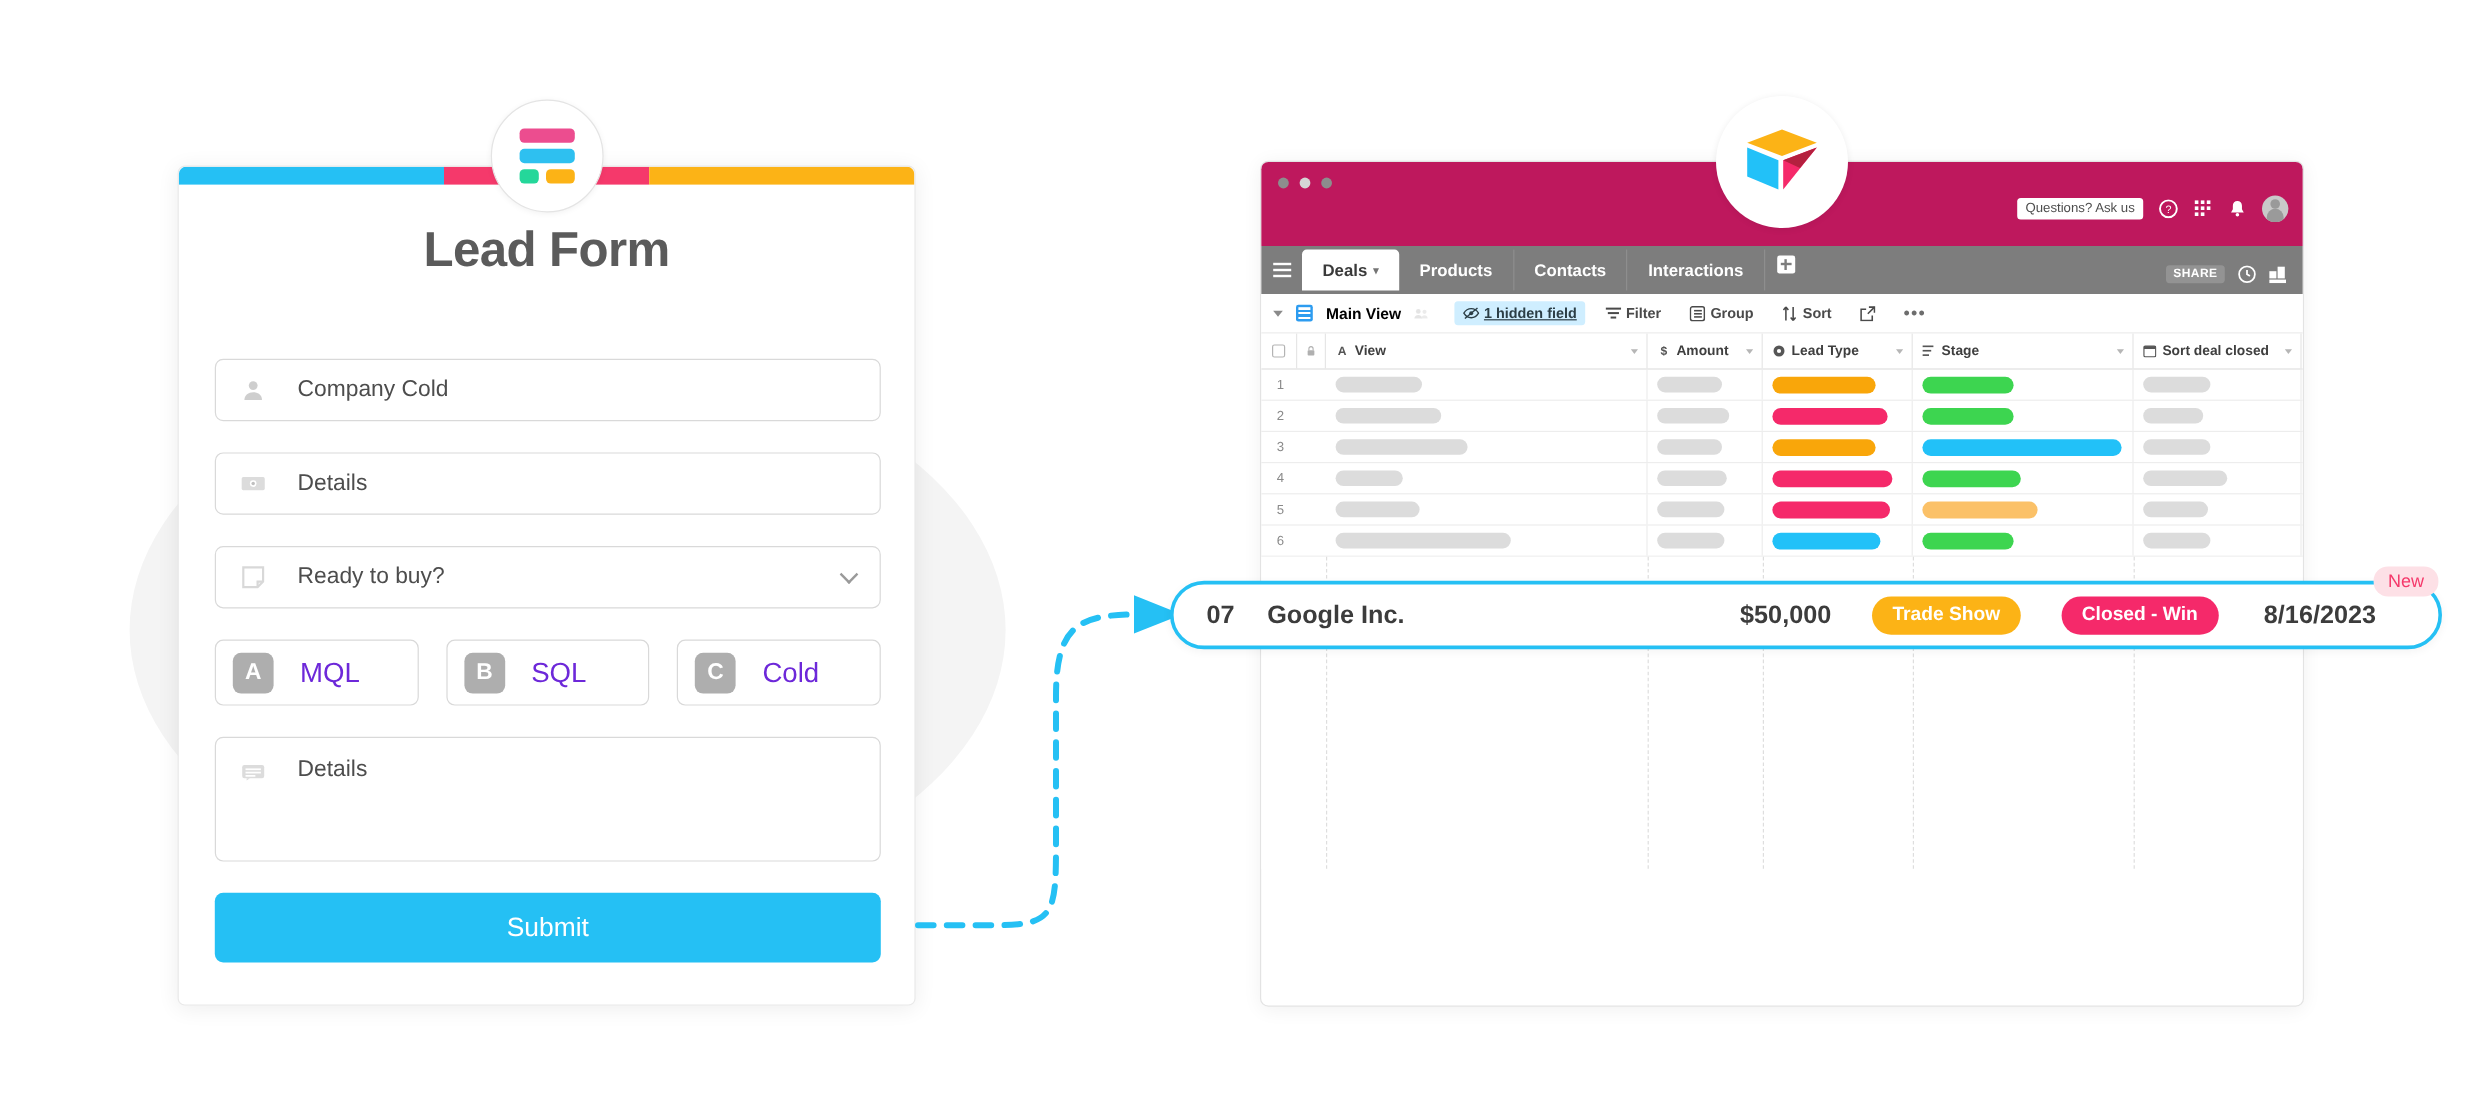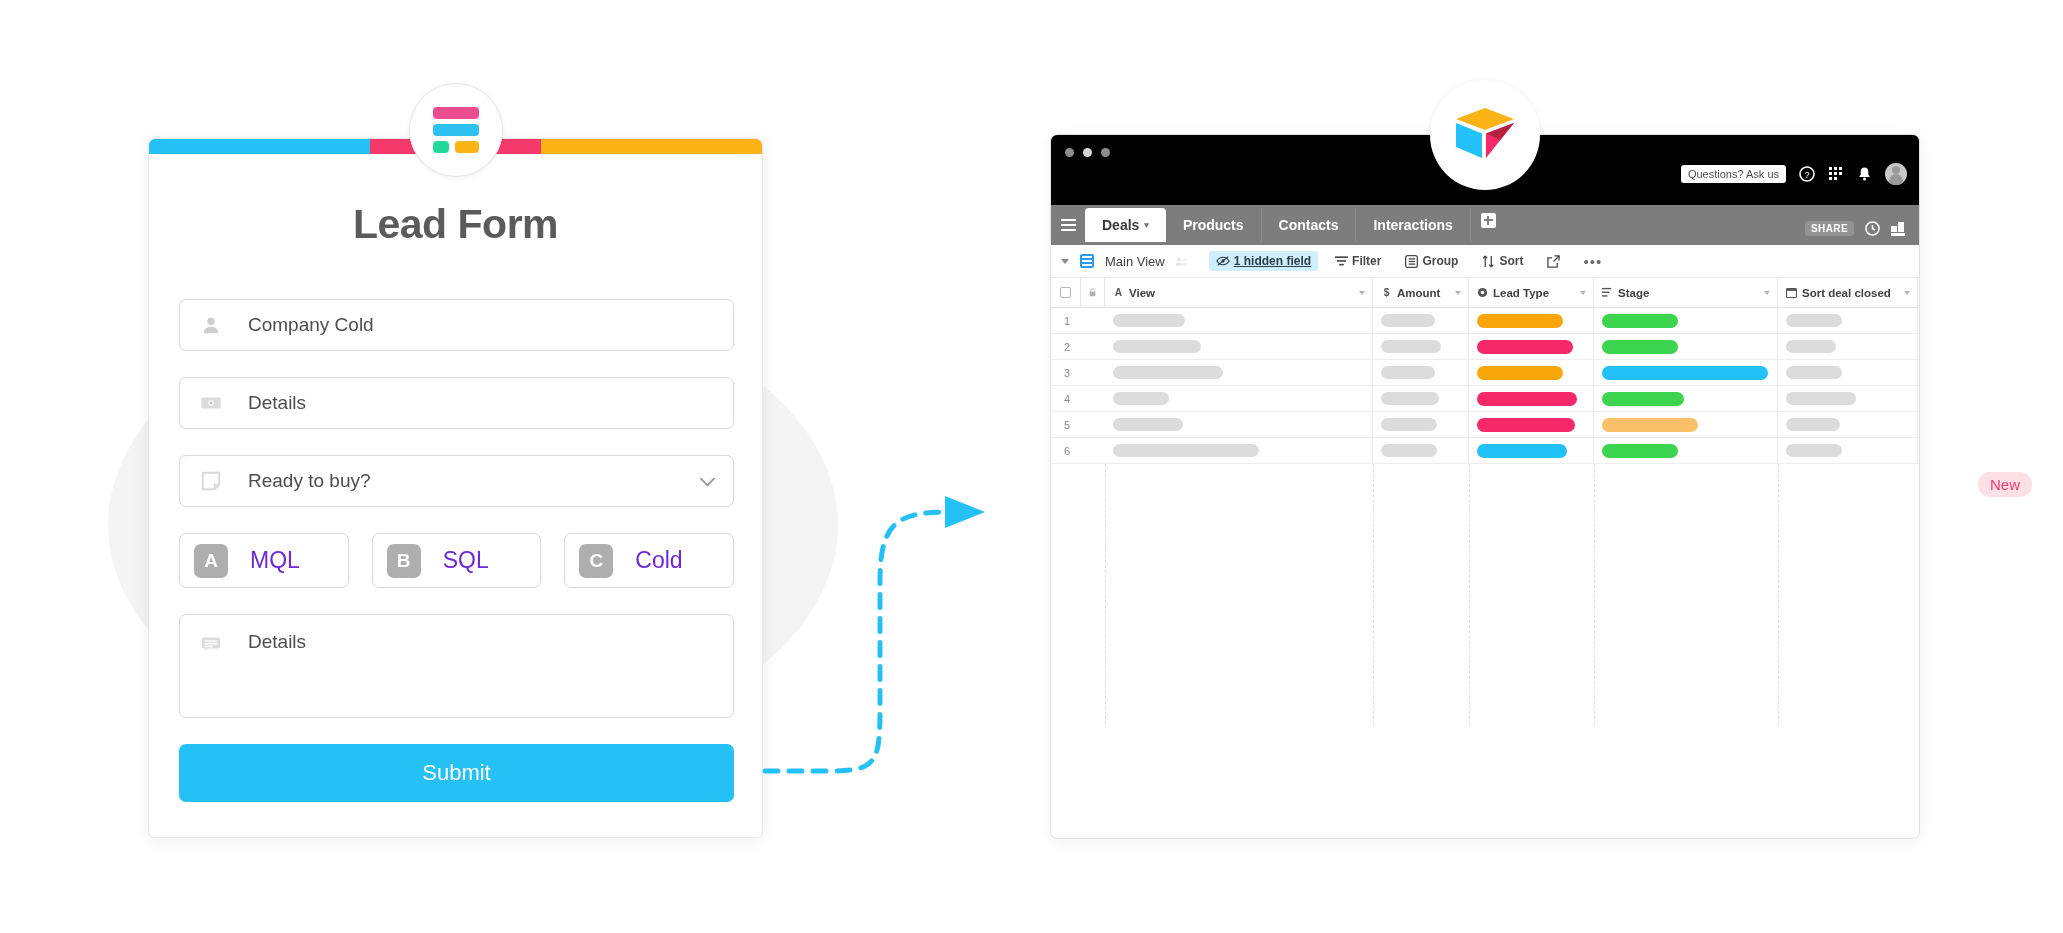--- a/index.html
+++ b/index.html
@@ -110,7 +110,7 @@
     overflow: hidden;
   }
   .win-chrome {
-    height: 70px; background: #000000; position: relative;
+    height: 70px; background: #be185d; position: relative;
   }
   .dots { position: absolute; left: 14px; top: 13px; display: flex; gap: 9px; }
   .dot { width: 9px; height: 9px; border-radius: 50%; background: #8d8d8d; }

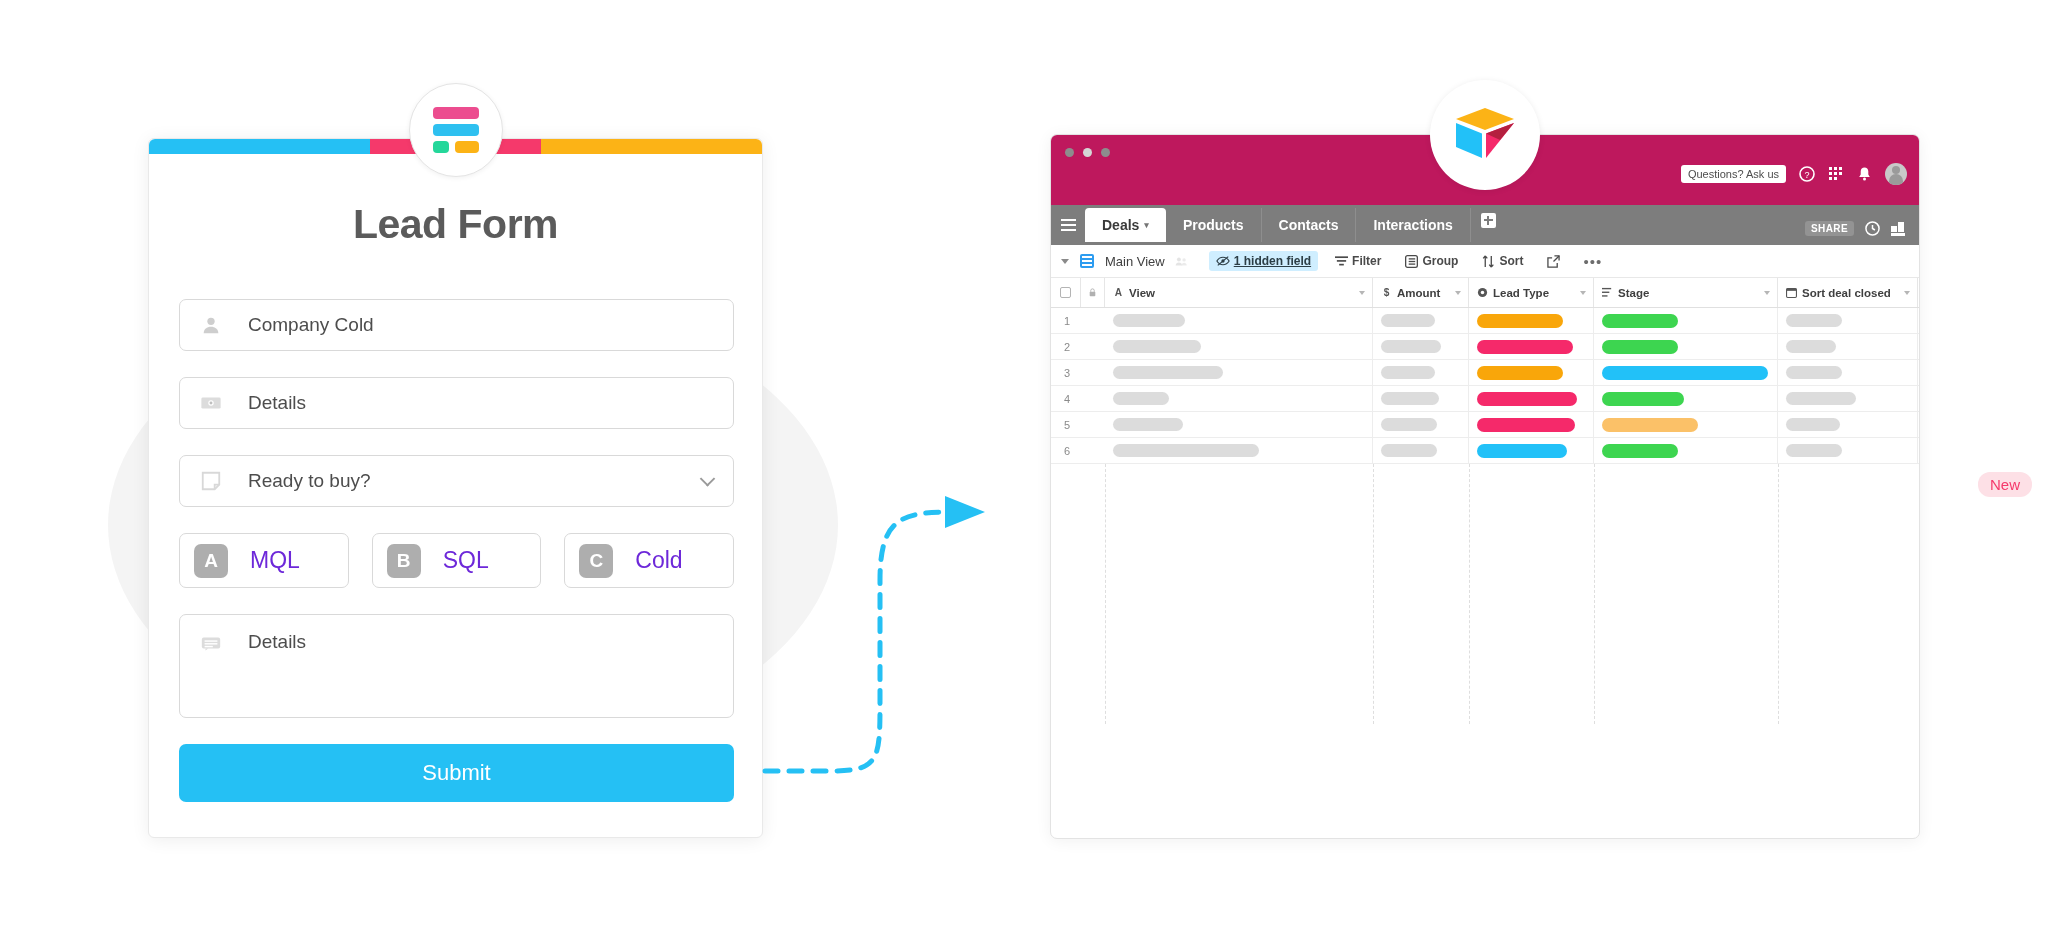--- a/index.html
+++ b/index.html
@@ -45,7 +45,7 @@
   .logo-row { display: flex; gap: 6px; }
 
   .form-title {
-    position: absolute; left: 0; top: 62px; width: 100%;
+    position: absolute; left: 0; top: 46px; width: 100%;
     text-align: center;
     font-size: 41px; font-weight: bold; color: #5b5b5b;
     letter-spacing: -0.5px;

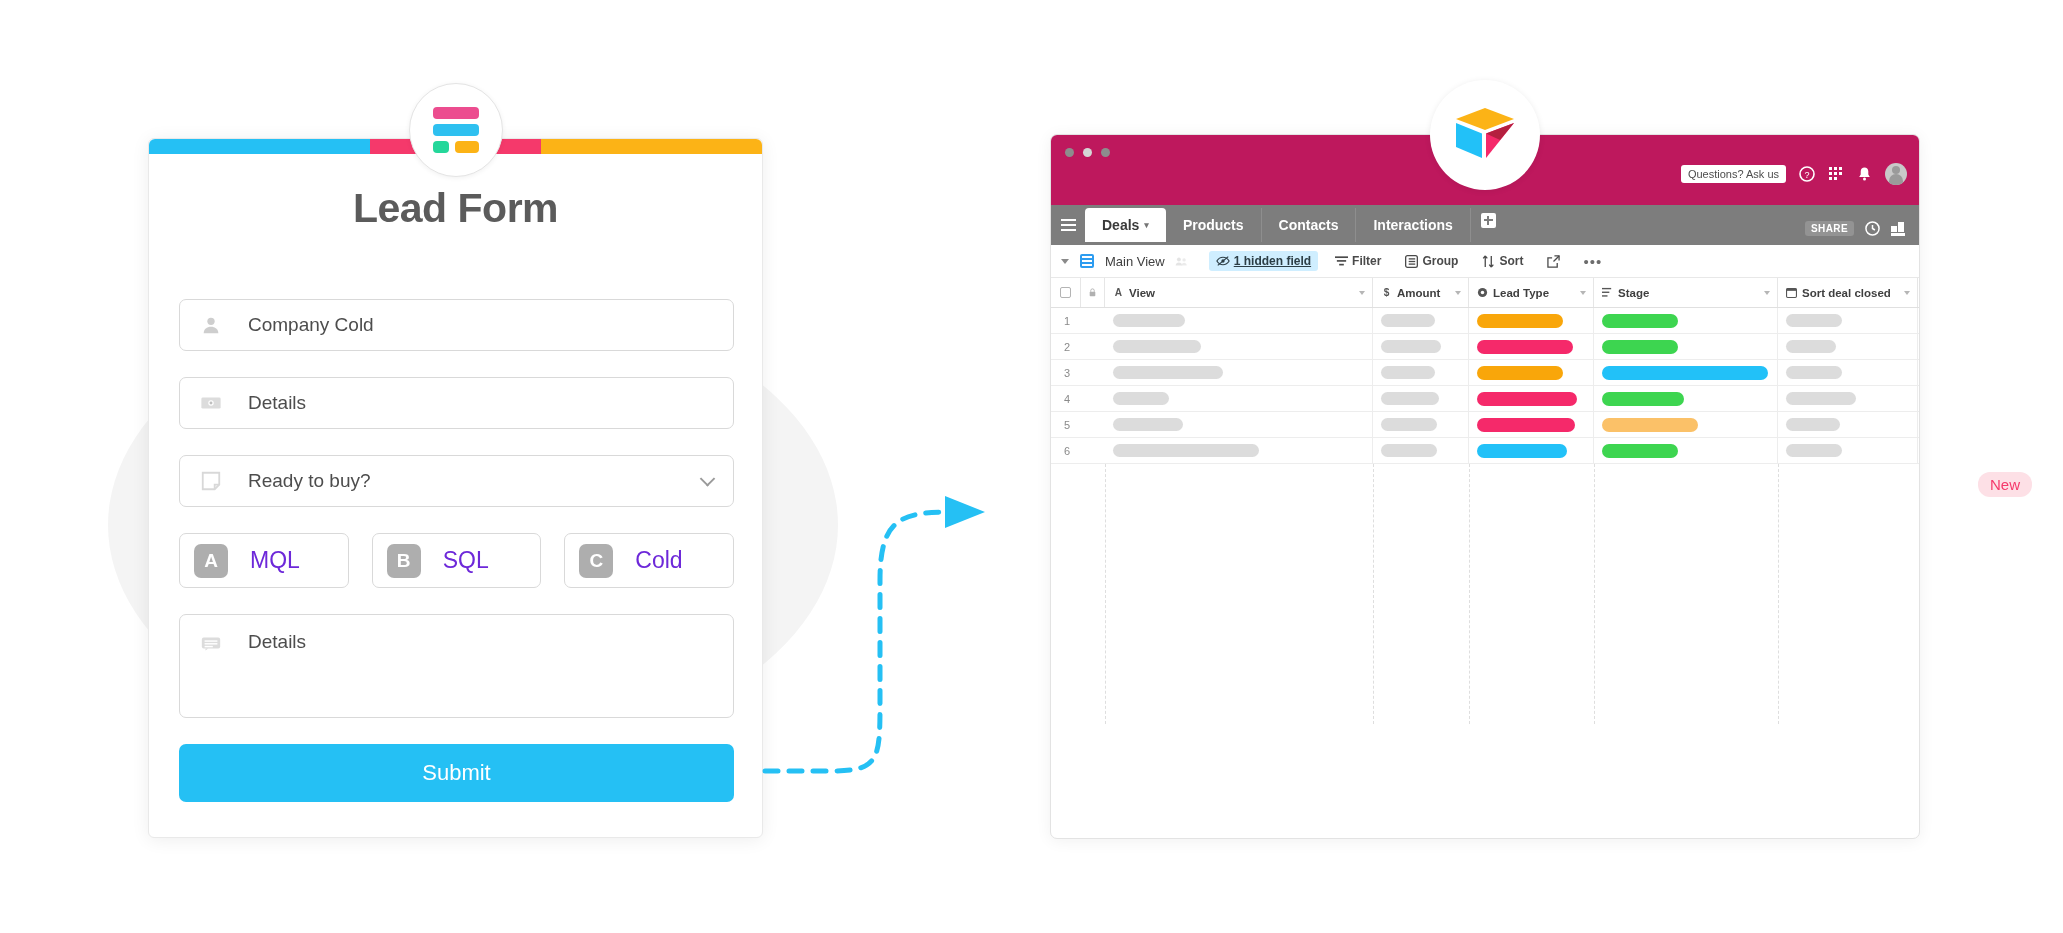--- a/index.html
+++ b/index.html
@@ -190,7 +190,7 @@
     content: ""; position: absolute; left: 2px; top: 2px; right: 2px; bottom: 2px;
     background: repeating-linear-gradient(to bottom, #fff 0 2px, transparent 2px 4px);
   }
-  .view-name { font-size: 13px; font-weight: normal; color: #404040; margin-right: 5px; }
+  .view-name { font-size: 13px; font-weight: bold; color: #000000; margin-right: 5px; }
   .collab-ic { width: 13px; height: 11px; opacity: .4; margin-right: 16px; }
   .tb-item {
     display: flex; align-items: center; gap: 4px;

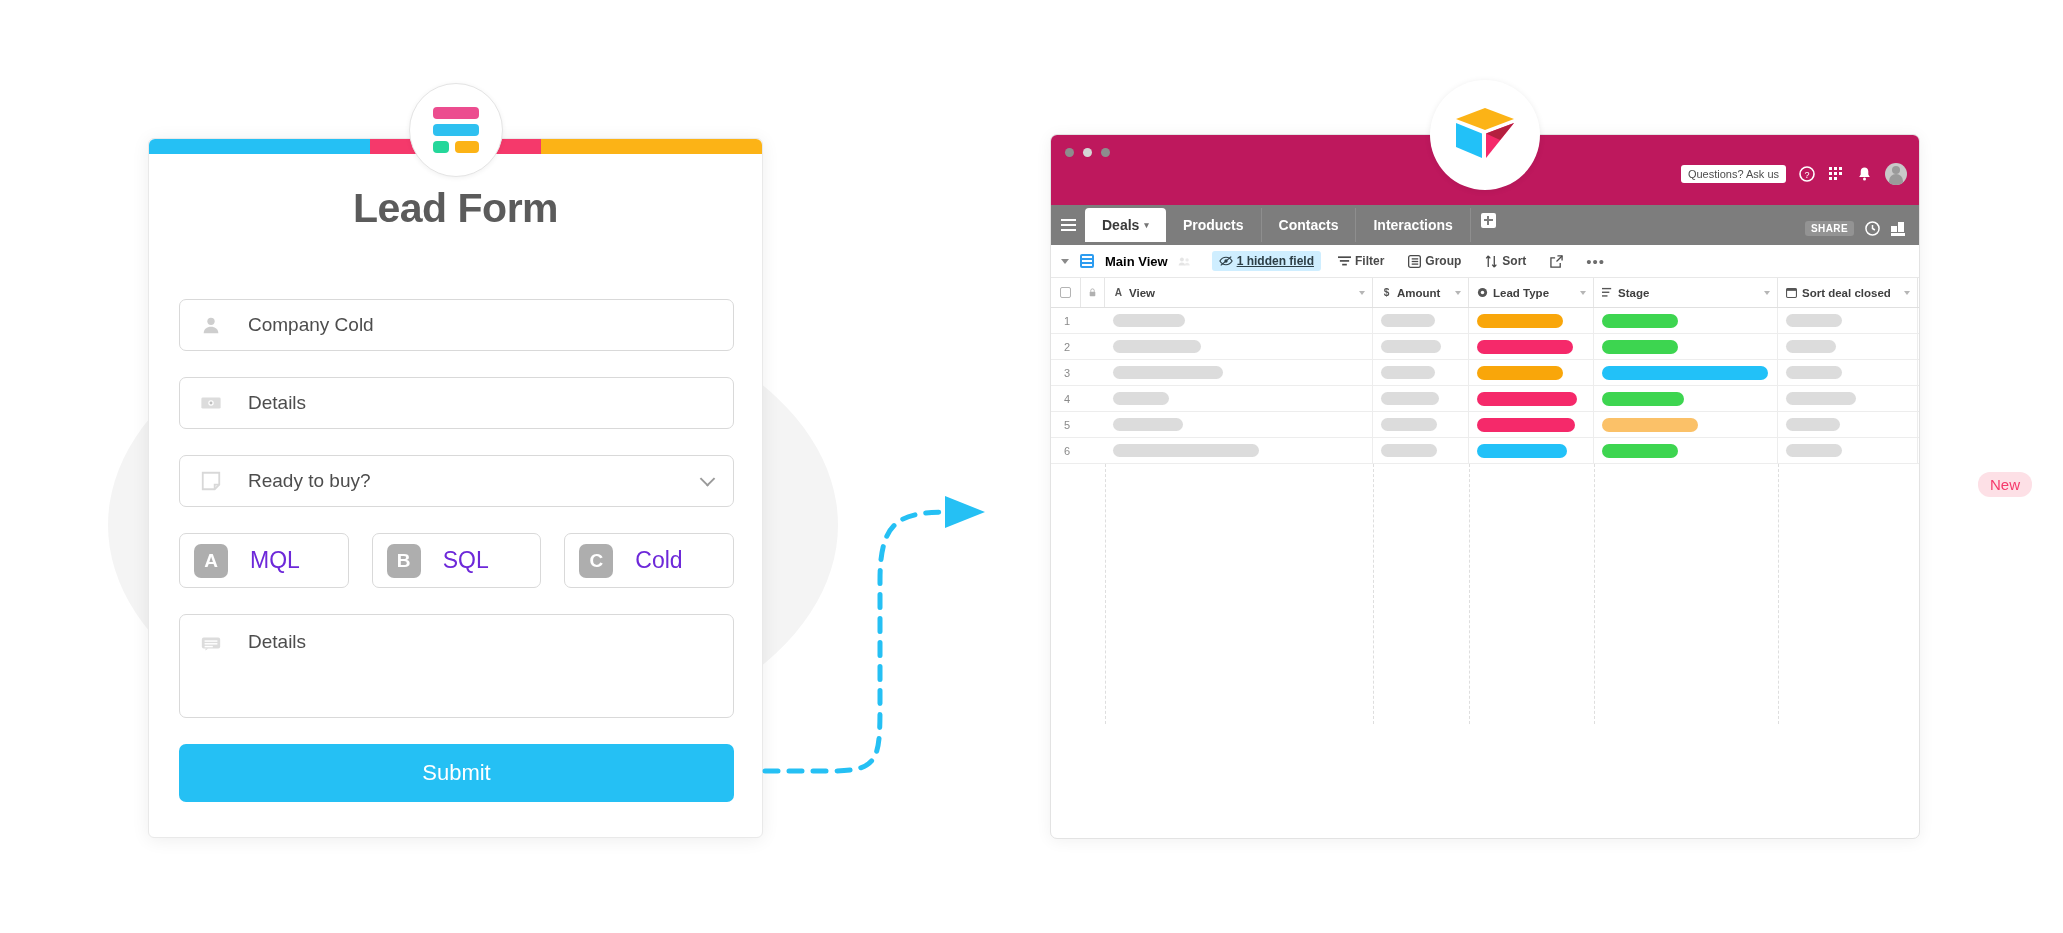--- a/index.html
+++ b/index.html
@@ -668,6 +668,14 @@
     </div>
   </div>
 
+  <div class="new-row">
+    <span class="nr-num">07</span>
+    <span class="nr-name">Google Inc.</span>
+    <span class="nr-amt">$50,000</span>
+    <span class="nr-pill" style="background:#fcb316">Trade Show</span>
+    <span class="nr-pill" style="background:#f5296a">Closed - Win</span>
+    <span class="nr-date">8/16/2023</span>
+  </div>
   <span class="new-badge">New</span>
 
   <div class="app-logo">

